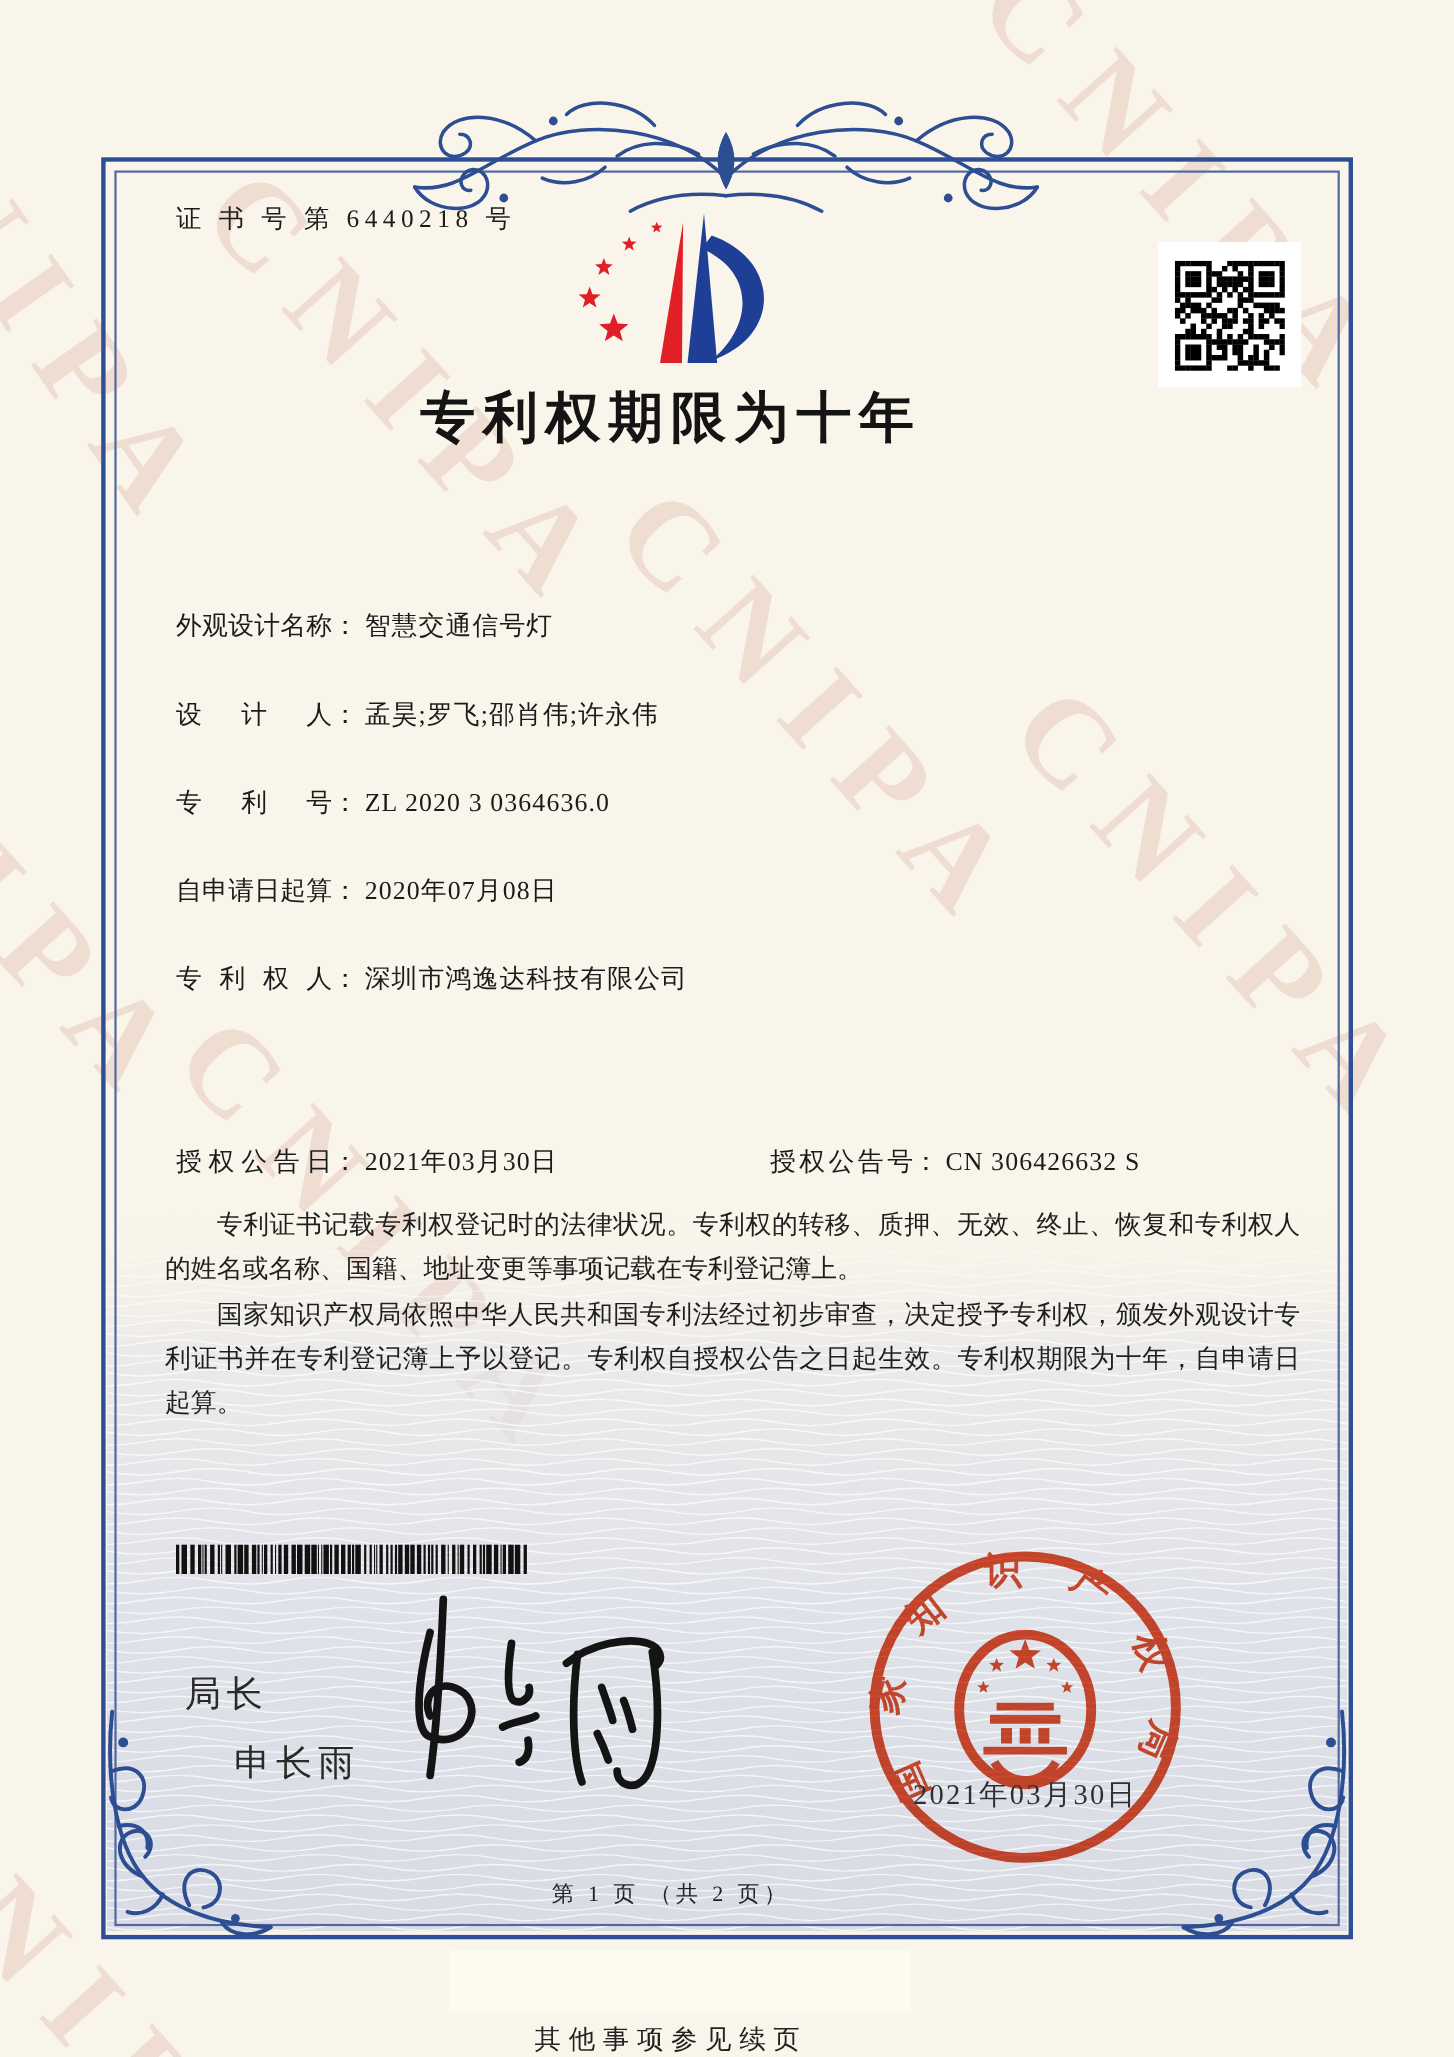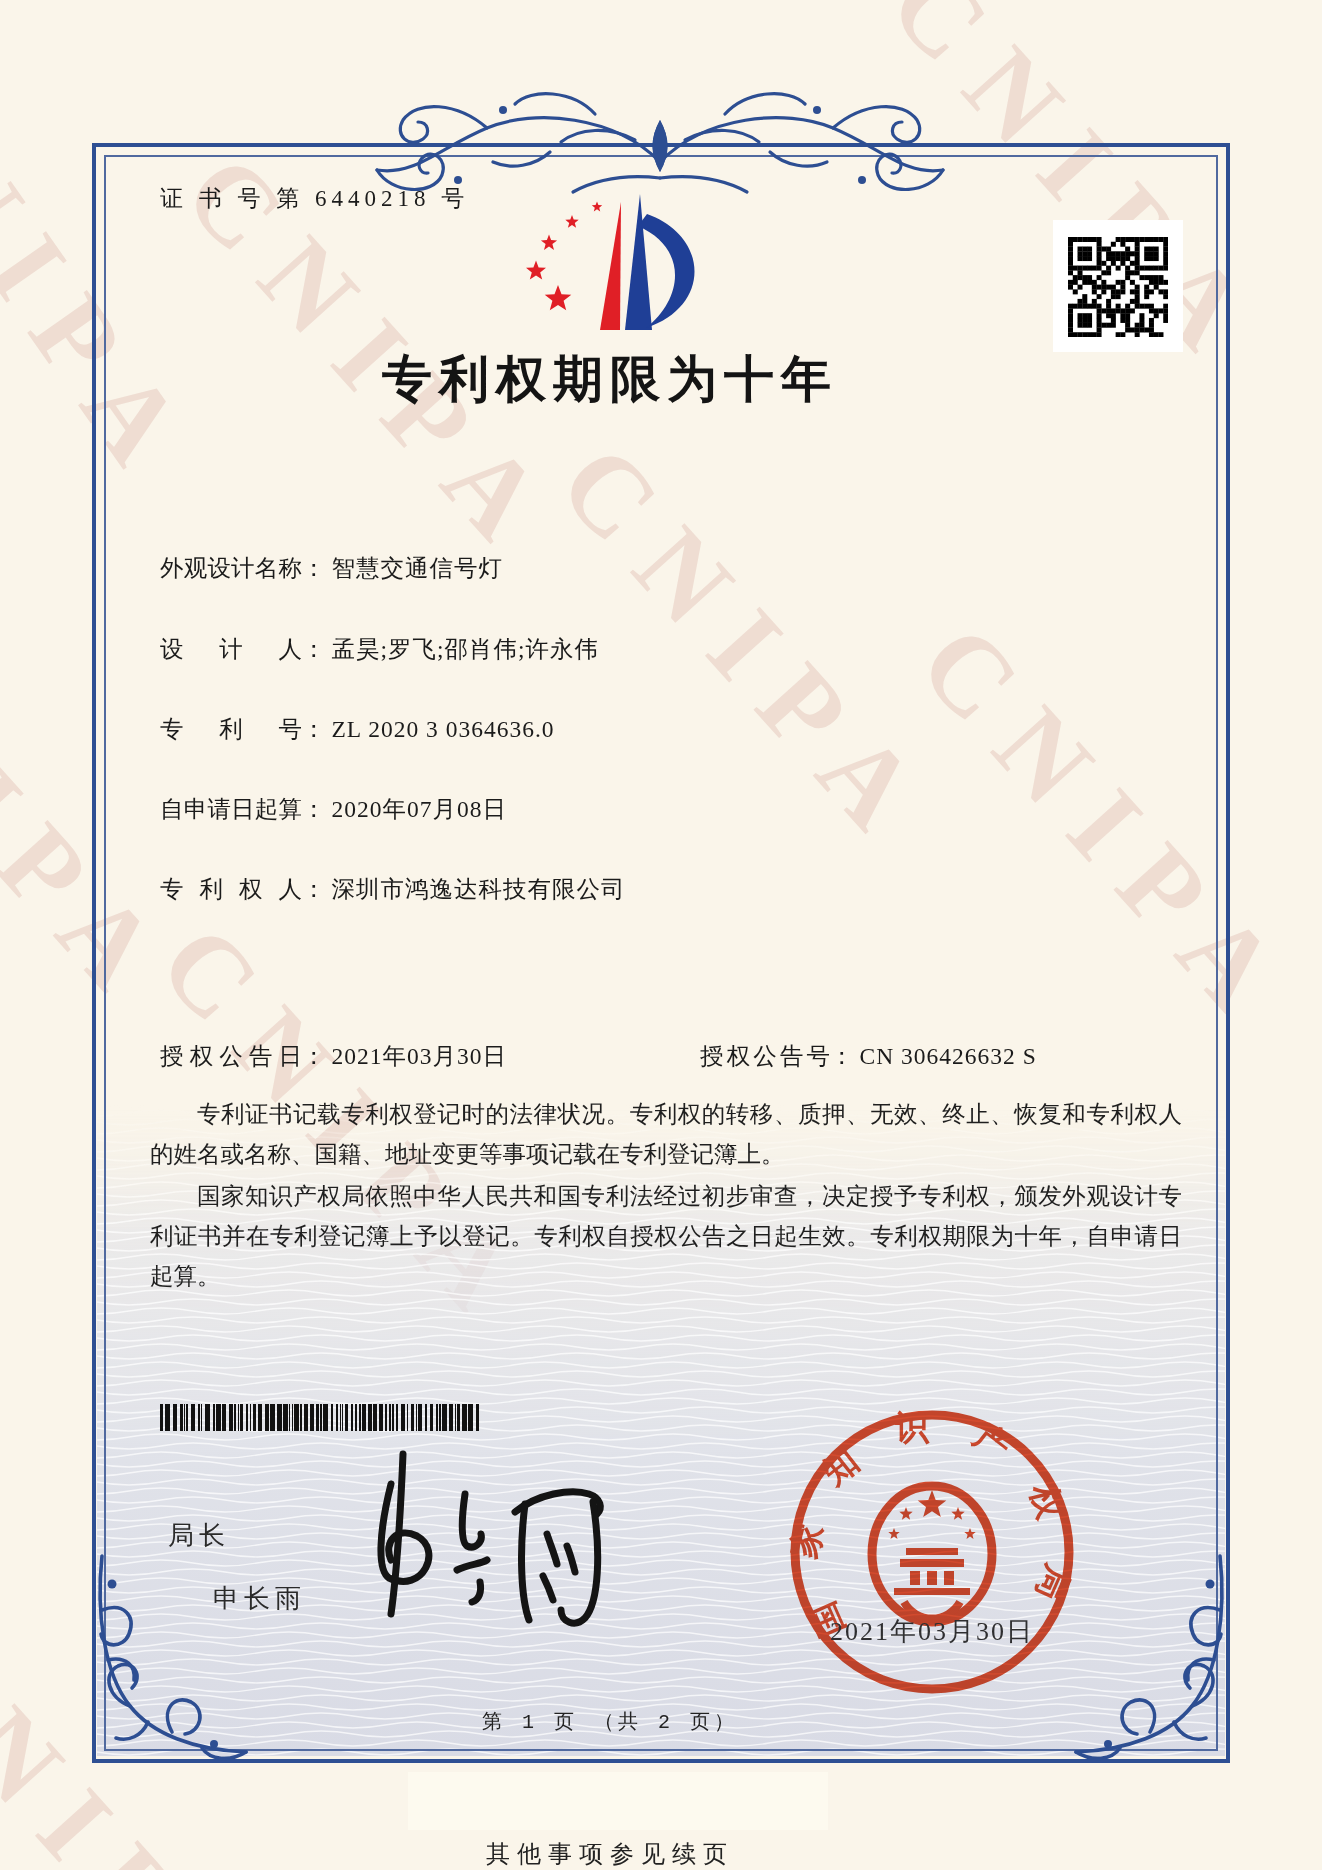--- a/index.html
+++ b/index.html
@@ -51,7 +51,7 @@
   .barcode{position:absolute;left:160px;top:1404px;z-index:4;}
 
   .director{position:absolute;left:168px;z-index:4;font-family:"Liberation Sans","DejaVu Sans",sans-serif;
-      font-size:26px;letter-spacing:5px;color:#2a2a2a;font-weight:500;}
+      font-size:33px;letter-spacing:5px;color:#2a2a2a;font-weight:500;}
   .dir-title{top:1518px;}
   .dir-name{top:1581px;margin-left:45px;}
 

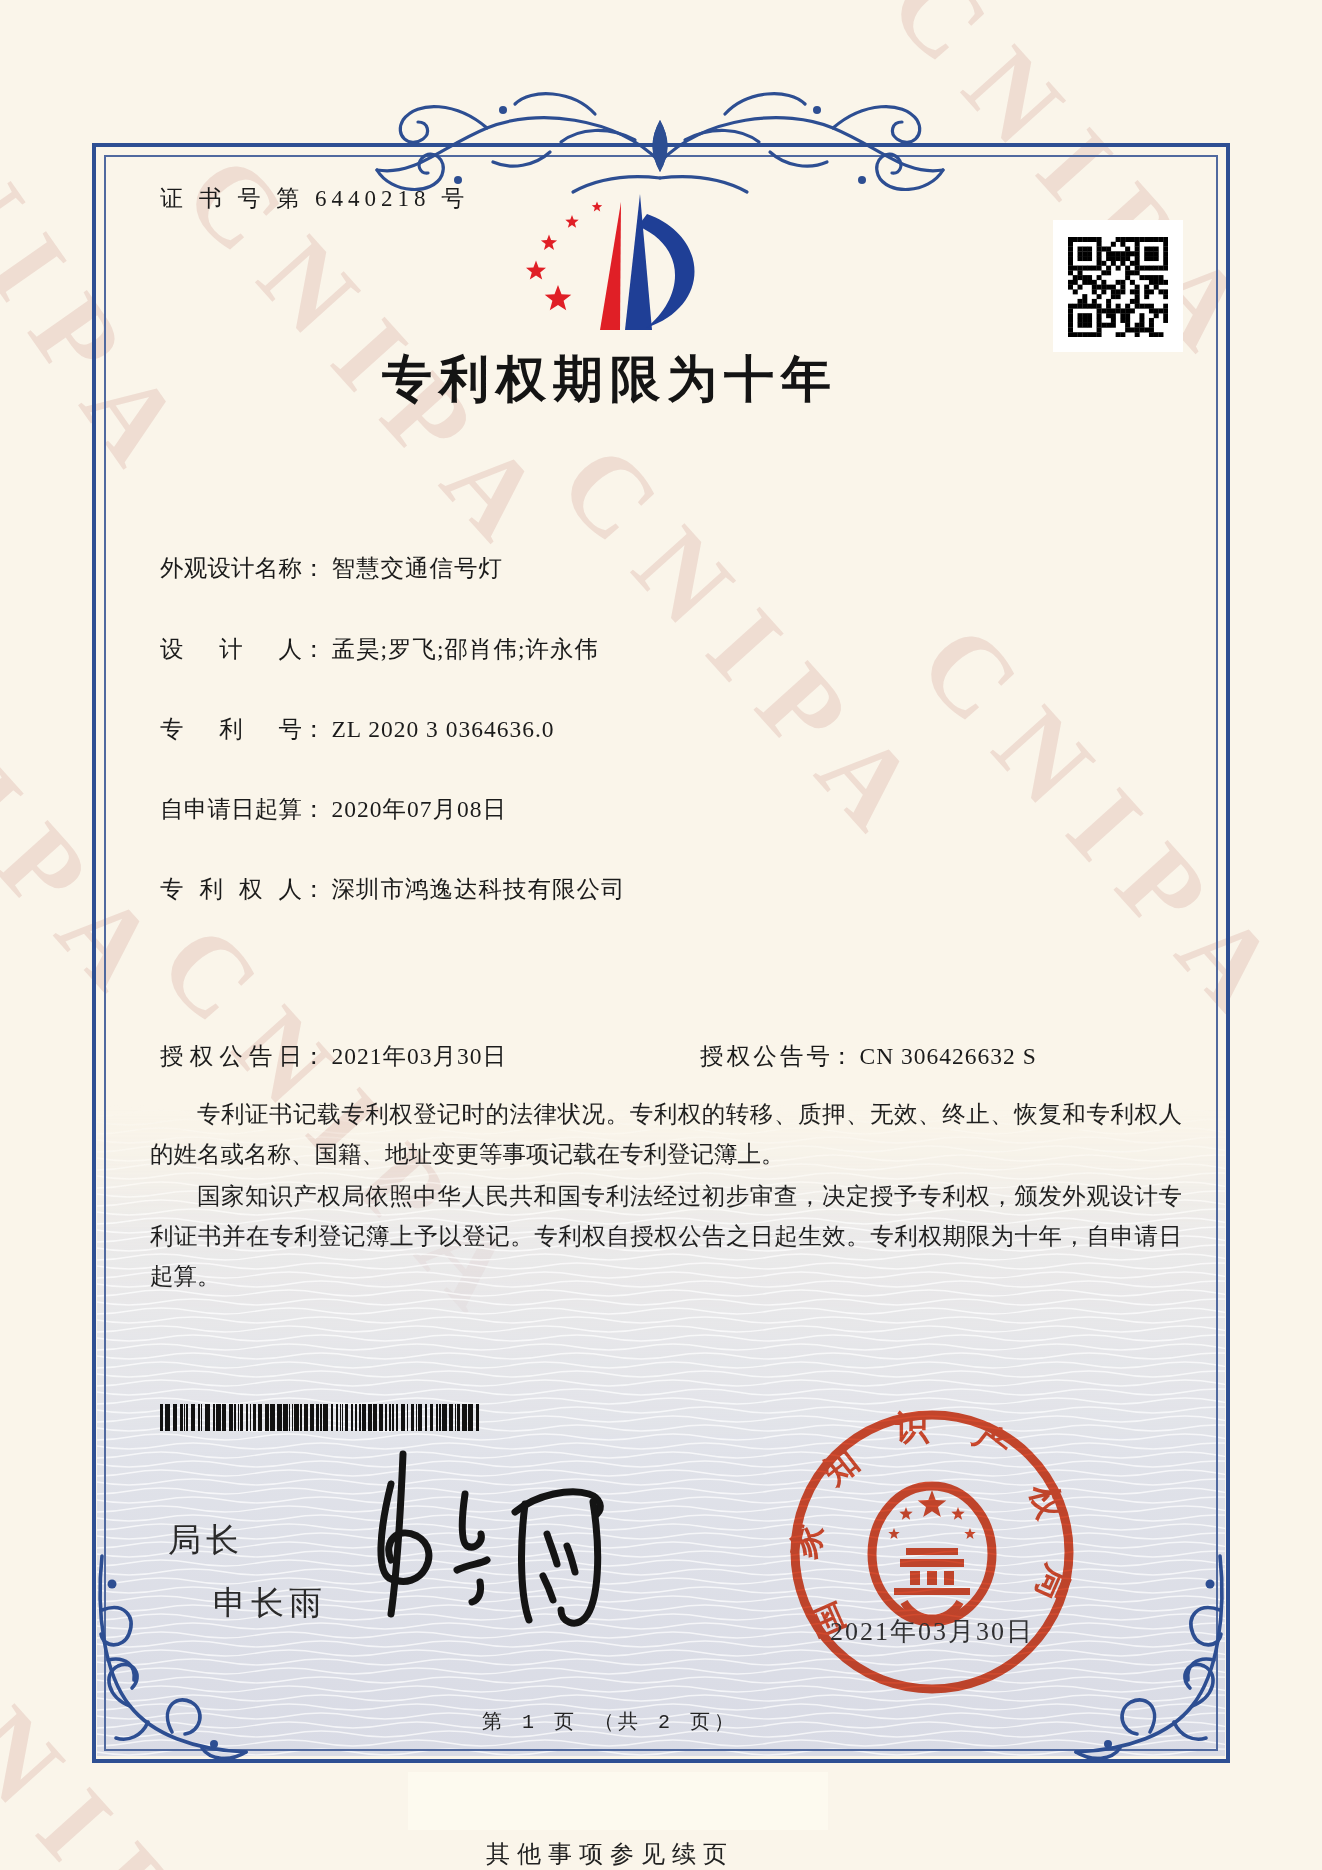--- a/index.html
+++ b/index.html
@@ -60,7 +60,7 @@
   .seal{position:absolute;left:782px;top:1402px;z-index:5;mix-blend-mode:multiply;}
 
   .page-info{position:absolute;left:90px;top:1708px;width:1040px;text-align:center;
-      font-size:20px;letter-spacing:4px;color:#222;z-index:4;font-family:Liberation Mono, monospace;}
+      font-size:20px;letter-spacing:4px;color:#222;z-index:4;}
 
   .note-strip{position:absolute;left:408px;top:1772px;width:420px;height:58px;background:#fdfaef;z-index:3;}
   .note{position:absolute;left:90px;top:1838px;width:1040px;text-align:center;

